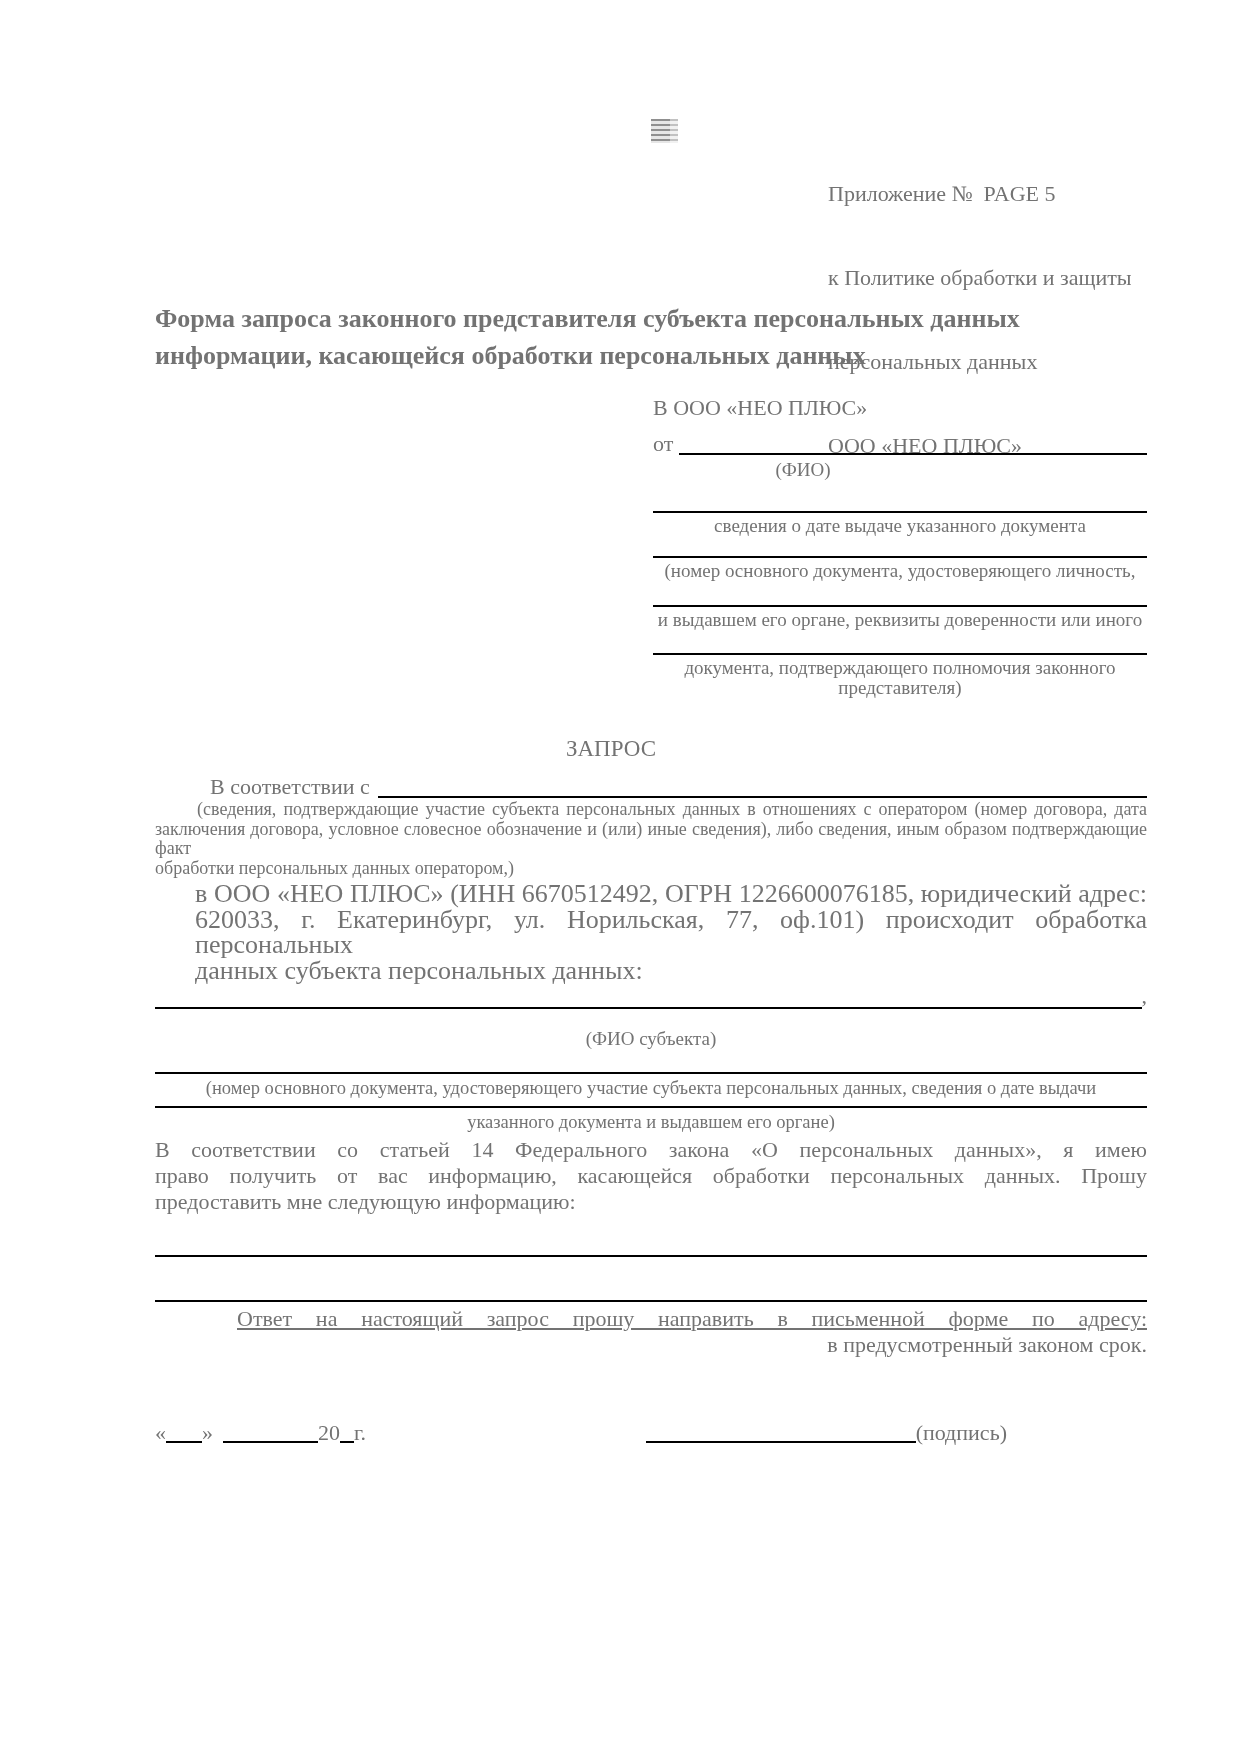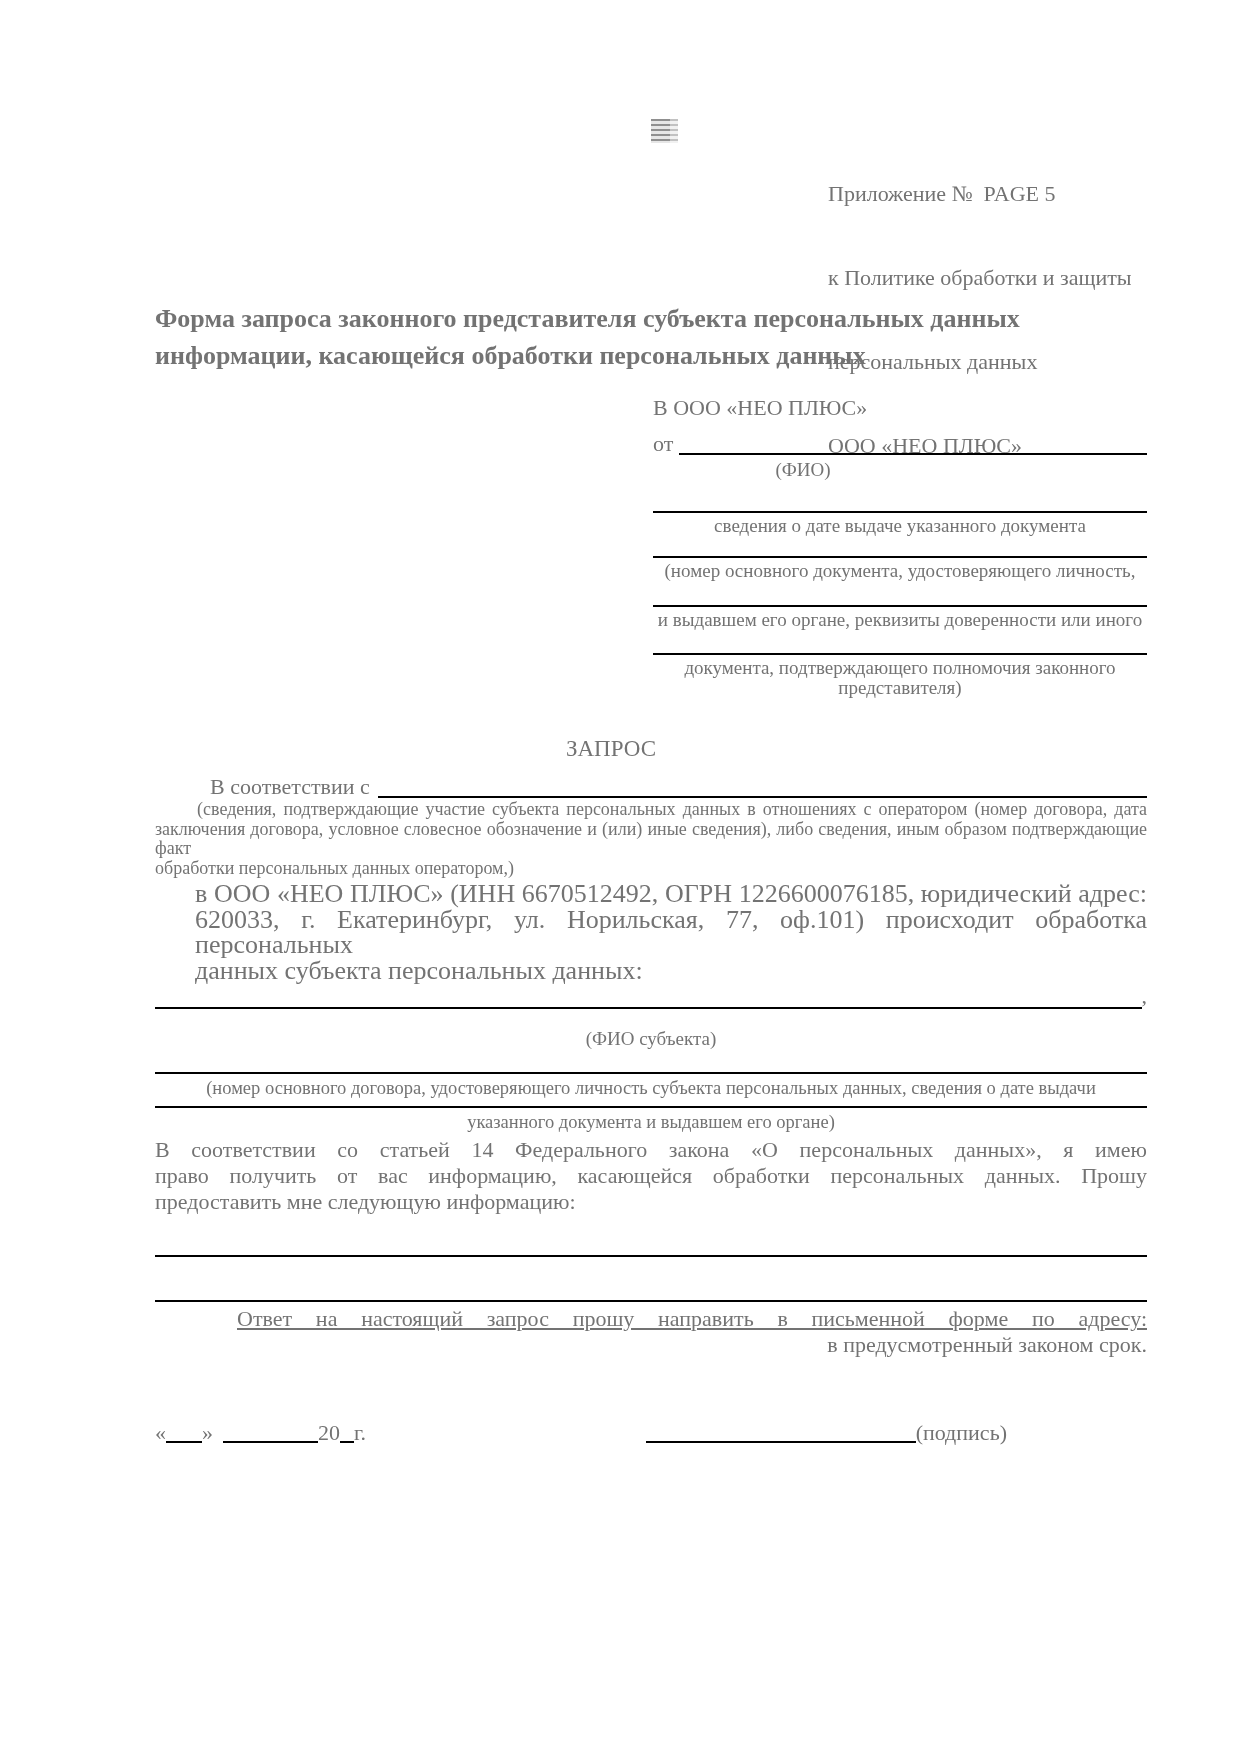--- a/index.html
+++ b/index.html
@@ -142,7 +142,7 @@
     <div class="caption subj-fio-caption">(ФИО субъекта)</div>
 
     <div class="subjrow subjB">
-      <div class="caption">(номер основного договора, удостоверяющего личность субъекта персональных данных, сведения о дате выдачи</div>
+      <div class="caption">(номер основного документа, удостоверяющего участие субъекта персональных данных, сведения о дате выдачи</div>
     </div>
     <div class="subjrow subjC">
       <div class="caption">указанного документа и выдавшем его органе)</div>

